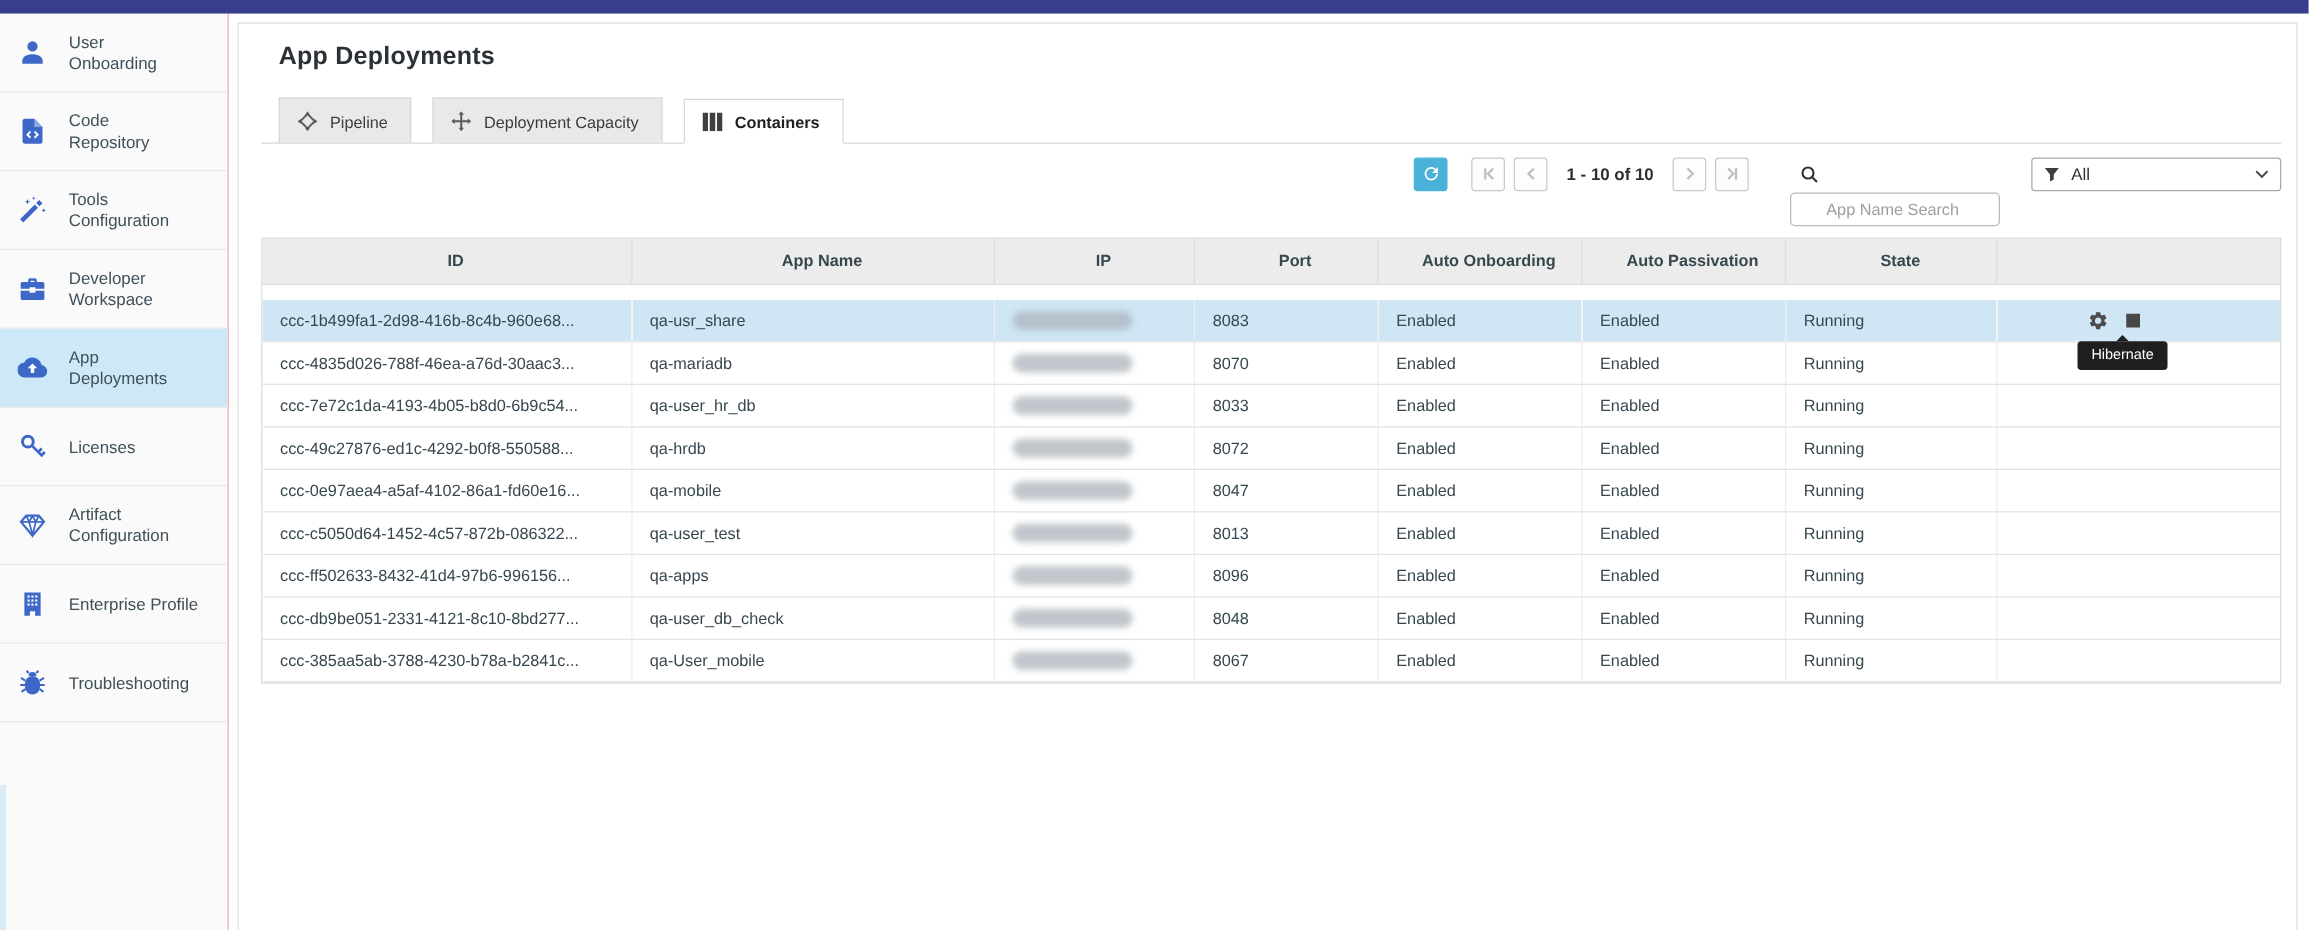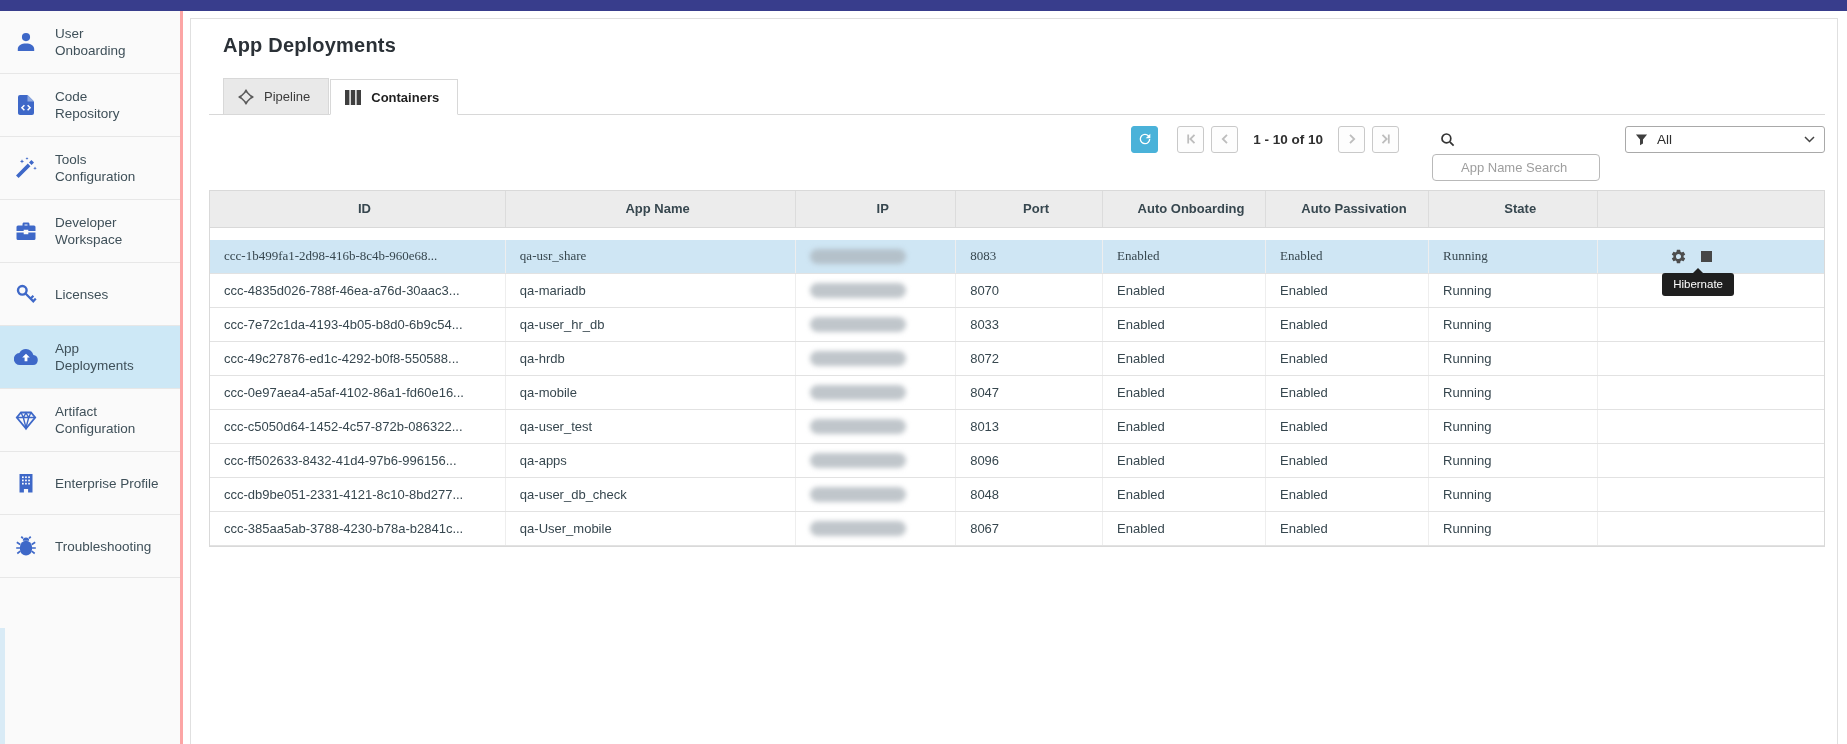--- a/index.html
+++ b/index.html
@@ -13,7 +13,7 @@
 
   
   .sidebar { position:absolute; top:11px; left:0; width:183px; height:733px;
-    background:var(--sidebar_bg,#fafafa); border-right:3px solid #fca5a5; }
+    background:var(--sidebar_bg,#fafafa); border-right:1px solid #fca5a5; }
   .side-item { display:flex; align-items:center; gap:16px; min-height:63px;
     padding:8px 6px 8px 13px; border-bottom:1px solid #e7e7e7; cursor:pointer; }
   .side-item.active { background:var(--active_item_bg,#cde8f6); }

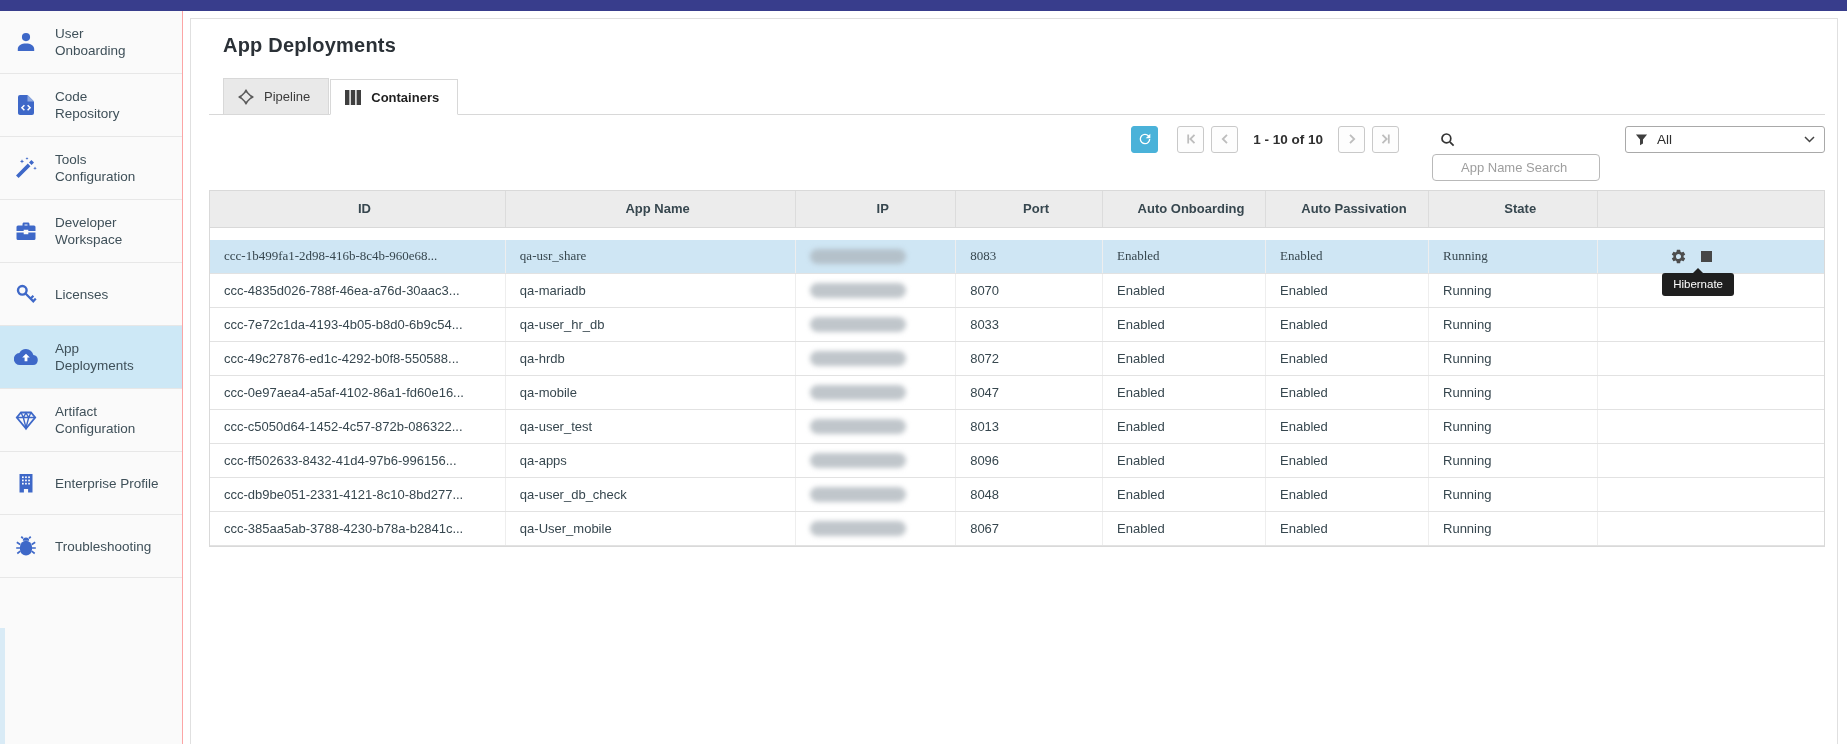--- a/index.html
+++ b/index.html
@@ -30,8 +30,8 @@
 
   
   .tabstrip { margin-top:21px; padding-left:14px; border-bottom:1px solid #d8d8d8; display:flex; align-items:flex-end; }
-  .tab { display:flex; align-items:flex-start; gap:10px; padding:10px 18px 9px 14px;
-    background:#e9e9e9; border:1px solid #d8d8d8; border-bottom:none; margin-right:1px;
+  .tab { display:flex; align-items:center; gap:10px; padding:10px 18px 9px 14px;
+    background:#e9e9e9; border:1px solid #d8d8d8; border-bottom:none; margin-right:17px;
     font-size:13px; color:#3c3c3c; cursor:pointer; font-family:inherit; }
   .tab .tab-ic { display:flex; align-items:center; }
   .tab.active { background:#fff; font-weight:700; color:#1f1f1f; margin-bottom:-1px; border-bottom:1px solid #fff; }

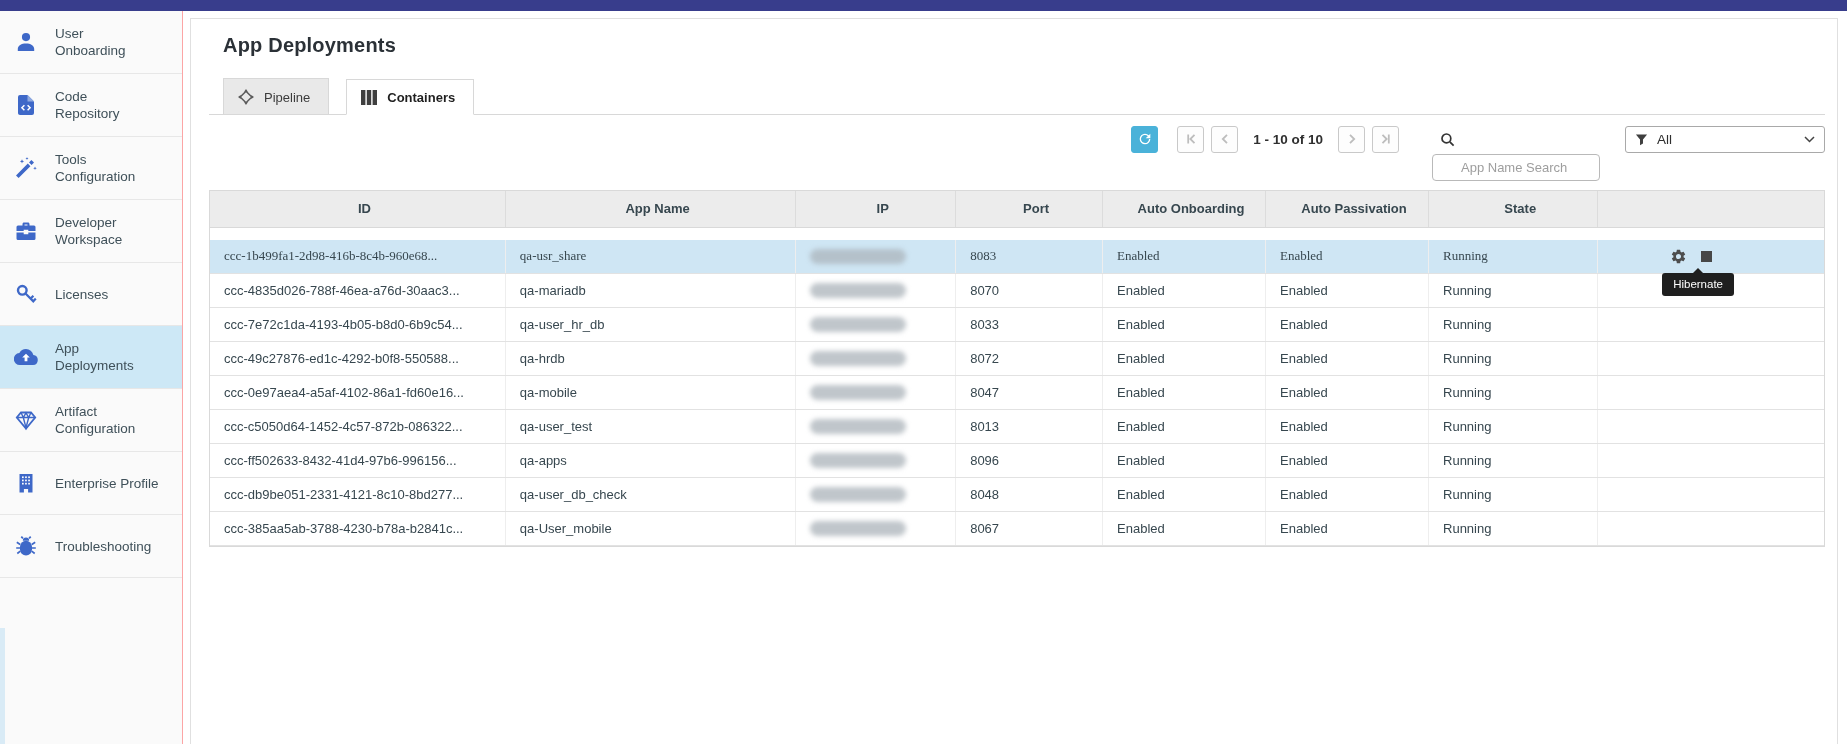--- a/index.html
+++ b/index.html
@@ -199,6 +199,14 @@
               </svg>
           </span>
           <span>Pipeline</span>
+        </button>
+        <button class="tab">
+          <span class="tab-ic">
+            <svg width="16" height="16" viewBox="0 0 16 16">
+                <path d="M8 0l2.2 2.8H8.8v4.4h4.4V5.8L16 8l-2.8 2.2V8.8H8.8v4.4h1.4L8 16l-2.2-2.8h1.4V8.8H2.8v1.4L0 8l2.8-2.2v1.4h4.4V2.8H5.8z" fill="#5b5b5b"></path>
+              </svg>
+          </span>
+          <span>Deployment Capacity</span>
         </button>
         <button class="tab active">
           <span class="tab-ic">

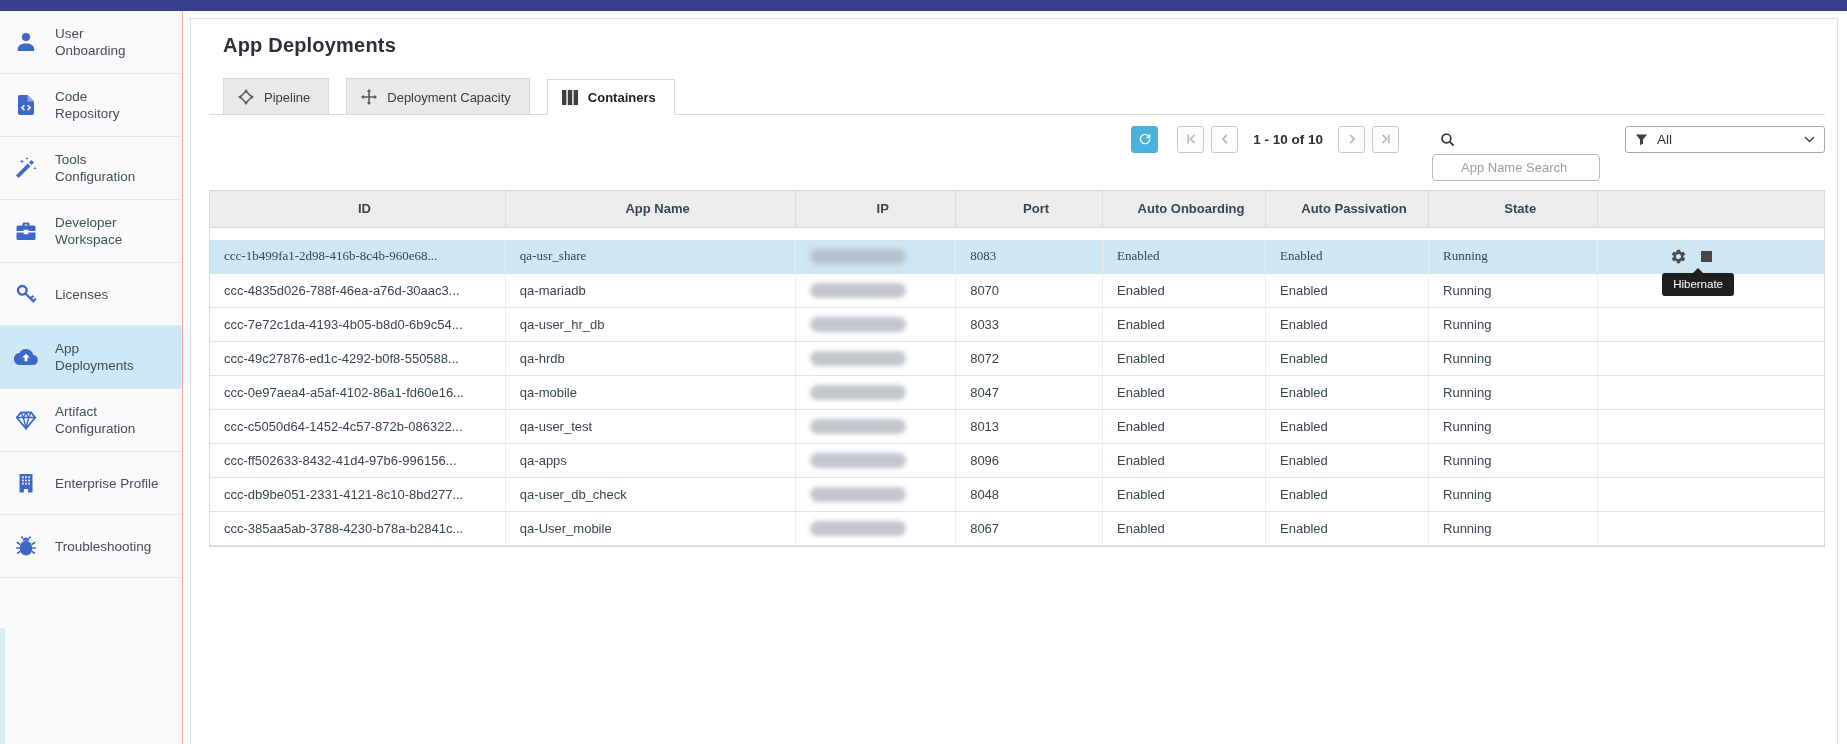--- a/index.html
+++ b/index.html
@@ -63,7 +63,7 @@
     border-bottom:1px solid #e2e2e2; border-right:1px solid #eeeeee;
     white-space:nowrap; overflow:hidden; }
   td:last-child { border-right:none; }
-  tr.highlighted td { background:var(--highlight_row,#cfe6f4);font-family:Liberation Serif, serif; }
+  tr.highlighted td { background:var(--highlight_row,#cfe6f4); }
   .ip-pill { width:96px; height:15px; border-radius:8px; background:#c0c6cb; filter:blur(2.5px); }
   tr.highlighted .ip-pill { background:#b4c1ca; }
   .actions { display:flex; align-items:center; gap:14px; margin-left:58px; }

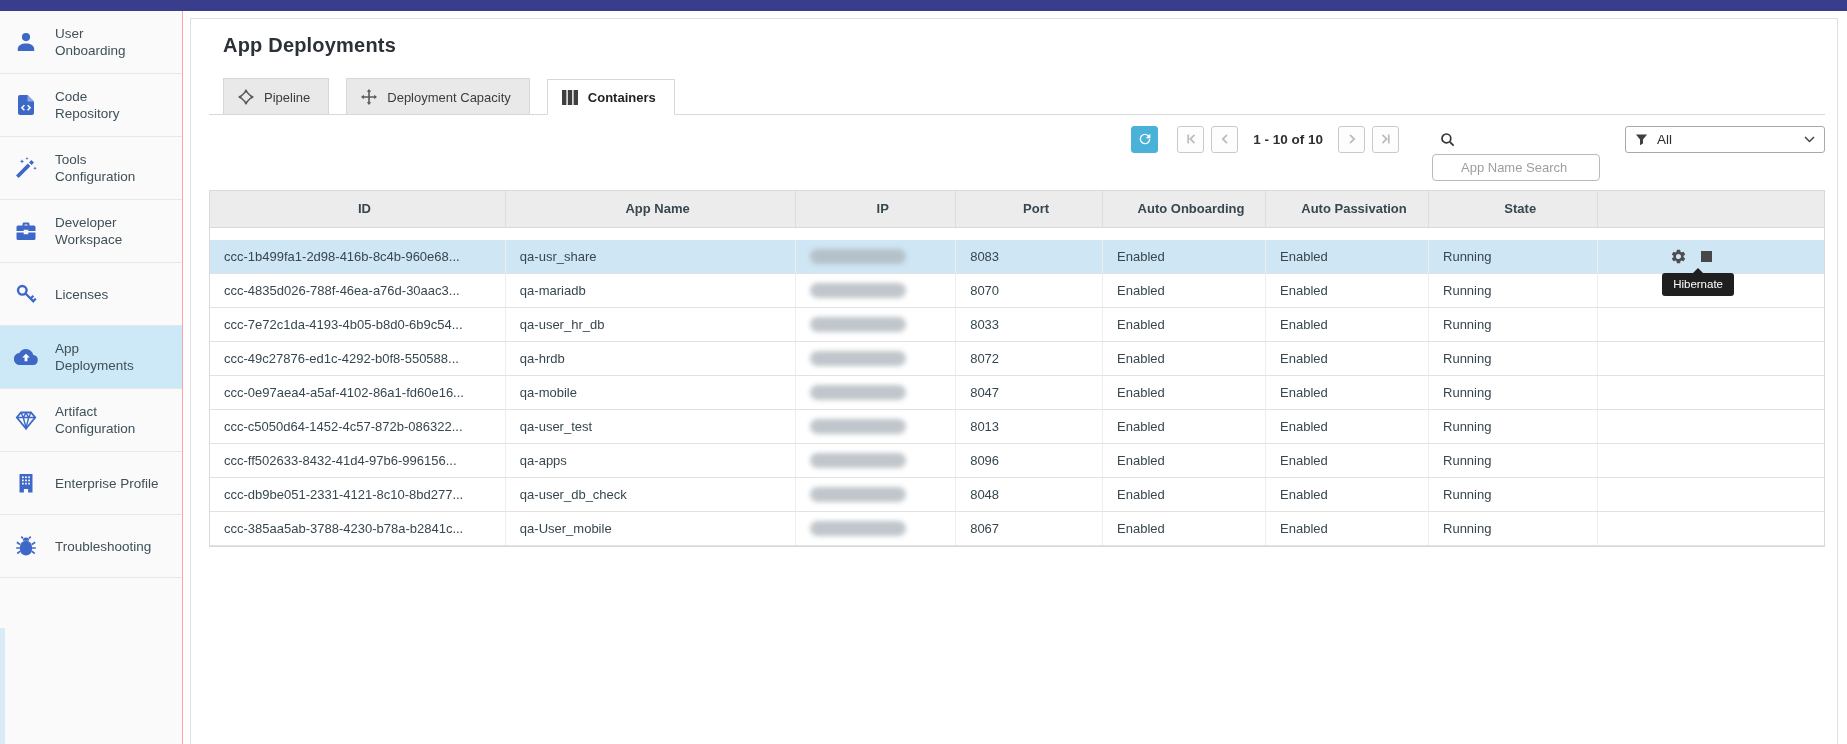--- a/index.html
+++ b/index.html
@@ -124,6 +124,16 @@
           <span class="side-label">Developer
 Workspace</span>
         </div>
+        <div class="side-item active">
+          <span class="side-ic">
+            <svg viewBox="0 0 24 24">
+              <path fill="#3e68c8" d="M19.35 10.04A7.49 7.49 0 0012 4 7.48 7.48 0 005.35 8.04 5.99 5.99 0 006 20h13a5 5 0 00.35-9.96z"></path>
+              <path fill="#fff" d="M12 8.8l3.8 3.8h-2.4v3.7h-2.8v-3.7H8.2z"></path>
+            </svg>
+          </span>
+          <span class="side-label">App
+Deployments</span>
+        </div>
         <div class="side-item">
           <span class="side-ic">
             <svg viewBox="0 0 24 24">
@@ -132,16 +142,6 @@
             </svg>
           </span>
           <span class="side-label">Licenses</span>
-        </div>
-        <div class="side-item active">
-          <span class="side-ic">
-            <svg viewBox="0 0 24 24">
-              <path fill="#3e68c8" d="M19.35 10.04A7.49 7.49 0 0012 4 7.48 7.48 0 005.35 8.04 5.99 5.99 0 006 20h13a5 5 0 00.35-9.96z"></path>
-              <path fill="#fff" d="M12 8.8l3.8 3.8h-2.4v3.7h-2.8v-3.7H8.2z"></path>
-            </svg>
-          </span>
-          <span class="side-label">App
-Deployments</span>
         </div>
         <div class="side-item">
           <span class="side-ic">

